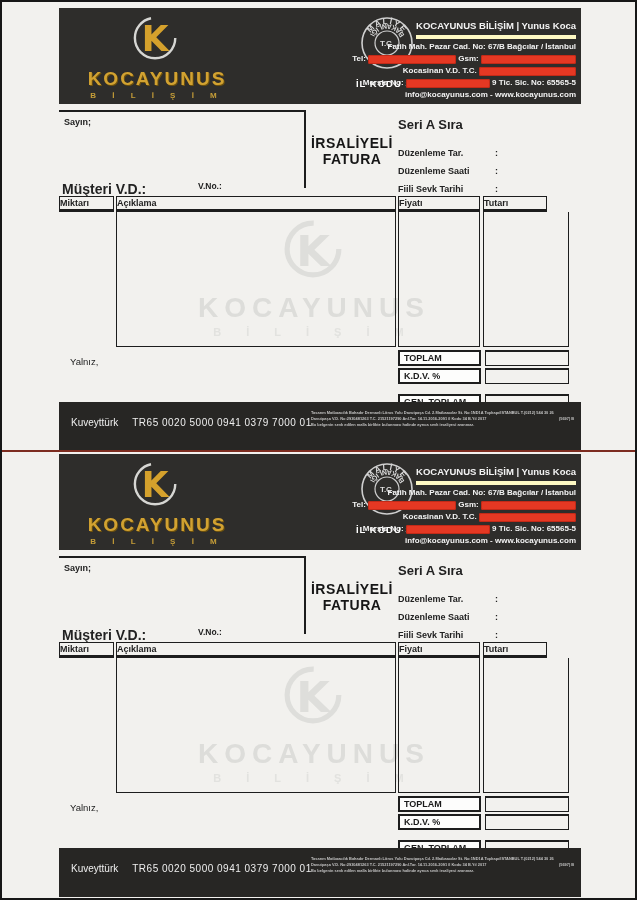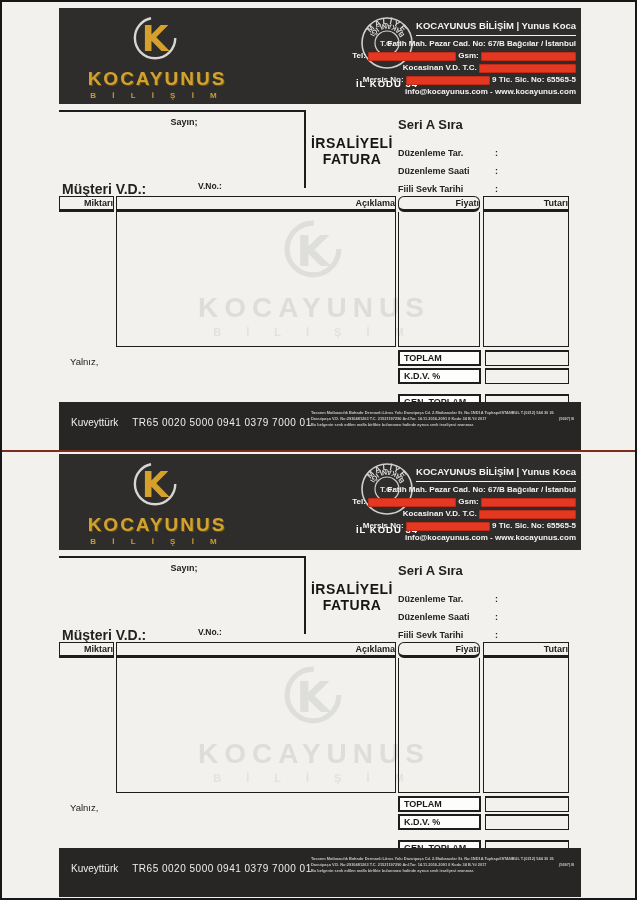--- a/index.html
+++ b/index.html
@@ -33,7 +33,7 @@
     font-size:8px; font-weight:bold; line-height:1.5; color:#f3f3f3;
   }
   .company-title {
-    display:inline-block; font-size:9.5px; border-bottom:1px solid #fef9c3;
+    display:inline-block; font-size:9.5px; border-bottom:4px solid #fef9c3;
     padding-bottom:2px; margin-bottom:2px;
   }
   .redact {

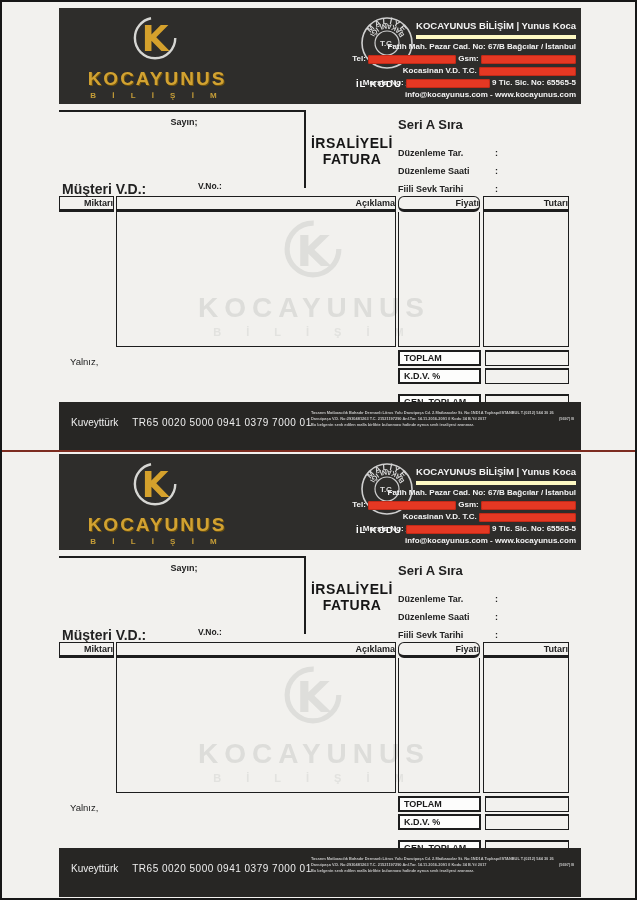--- a/index.html
+++ b/index.html
@@ -48,7 +48,7 @@
     position:absolute; left:57px; top:104px; width:247px; height:78px;
     border-top:2px solid #1d1d1d; border-right:2px solid #1d1d1d;
   }
-  .sayin-label { padding:5px 0 0 5px; font-size:9px; font-weight:bold; color:#222;text-align:center; }
+  .sayin-label { padding:5px 0 0 5px; font-size:9px; font-weight:bold; color:#222; }
   .musteri-vd { position:absolute; left:60px; top:175px; font-size:14px; font-weight:bold; color:#222; }
   .vno { position:absolute; left:196px; top:175px; font-size:8.5px; font-weight:bold; color:#222; }
   .doc-title {

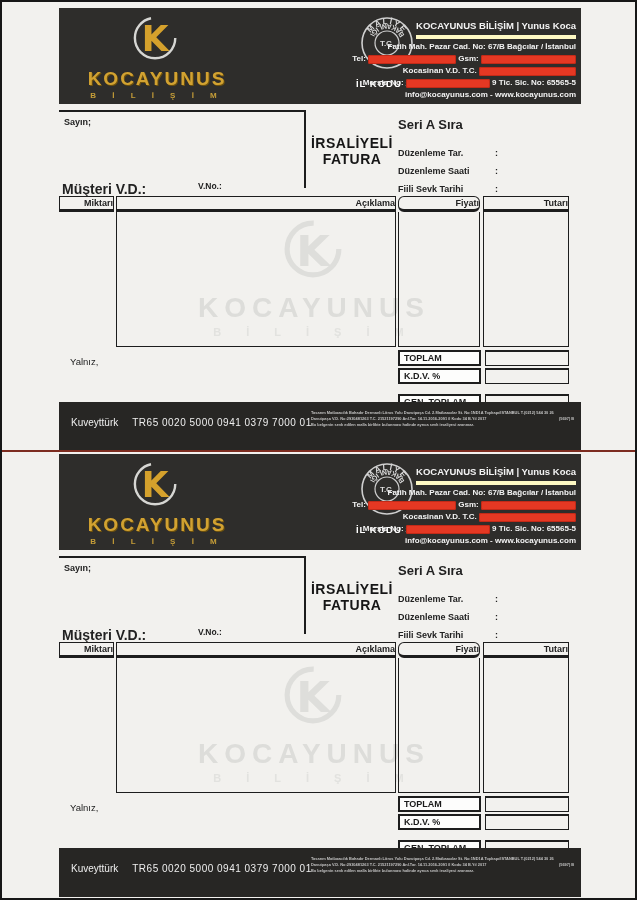--- a/index.html
+++ b/index.html
@@ -64,7 +64,7 @@
   .th {
     position:absolute; top:190px; height:16px; border:1px solid #1d1d1d;
     border-bottom:3px solid #1d1d1d; font-size:9px; font-weight:bold; color:#222;
-    text-align:right; line-height:12px; background:transparent;
+    text-align:left; line-height:12px; background:transparent;
   }
   .th.miktari{left:57px; width:55px;}
   .th.aciklama{left:114px; width:280px;}

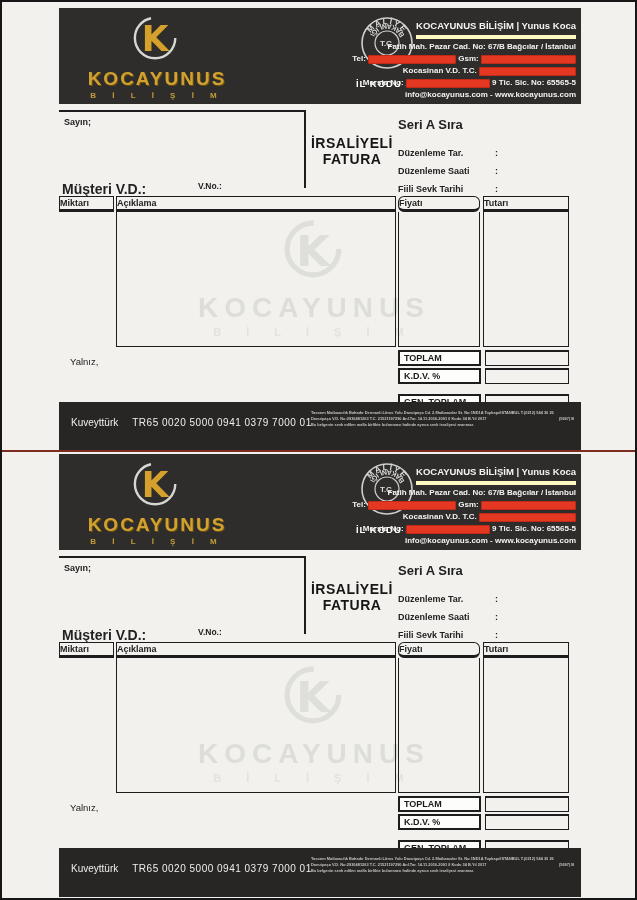--- a/index.html
+++ b/index.html
@@ -68,7 +68,7 @@
   }
   .th.miktari{left:57px; width:55px;}
   .th.aciklama{left:114px; width:280px;}
-  .th.fiyati{left:396px; width:82px;border-radius:6px;}
+  .th.fiyati{left:396px; width:82px;}
   .th.tutari{left:481px; width:86px;}
   .tb {
     position:absolute; top:206px; height:135px;

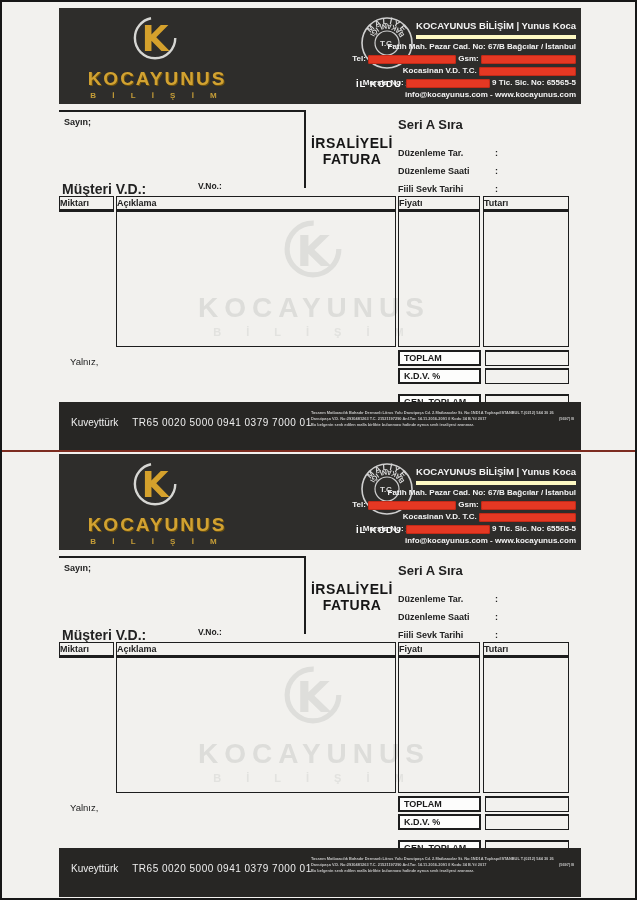--- a/index.html
+++ b/index.html
@@ -69,7 +69,7 @@
   .th.miktari{left:57px; width:55px;}
   .th.aciklama{left:114px; width:280px;}
   .th.fiyati{left:396px; width:82px;}
-  .th.tutari{left:481px; width:86px;}
+  .th.tutari{left:481px; width:64px;}
   .tb {
     position:absolute; top:206px; height:135px;
     border:1.5px solid #1d1d1d; border-top:none;

